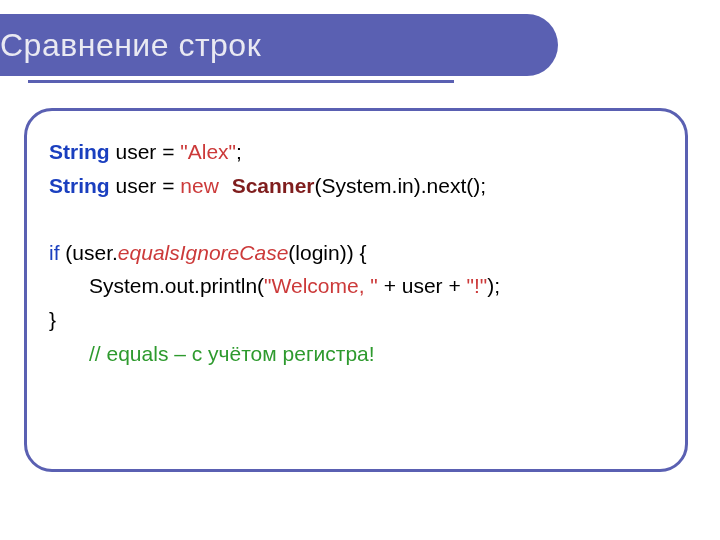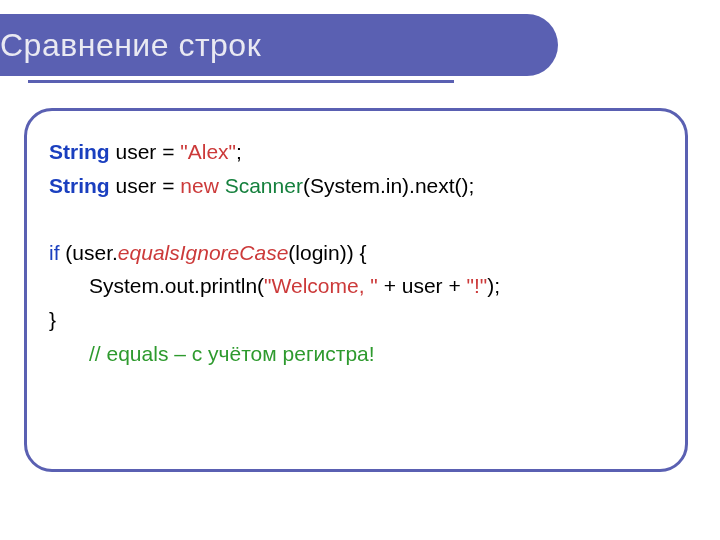--- a/index.html
+++ b/index.html
@@ -65,7 +65,7 @@
   }
   .kw-type  { color: #1a3fbf; font-weight: bold; }
   .kw-new   { color: #cc3a3a; }
-  .kw-class { color: #15803d; font-weight: normal; }
+  .kw-class { color: #7f1d1d; font-weight: bold; margin-left: 7px; }
   .kw-if    { color: #1a3fbf; text-align: right; }
   .method   { color: #cc3a3a; font-style: italic; }
   .string   { color: #cc3a3a; }

